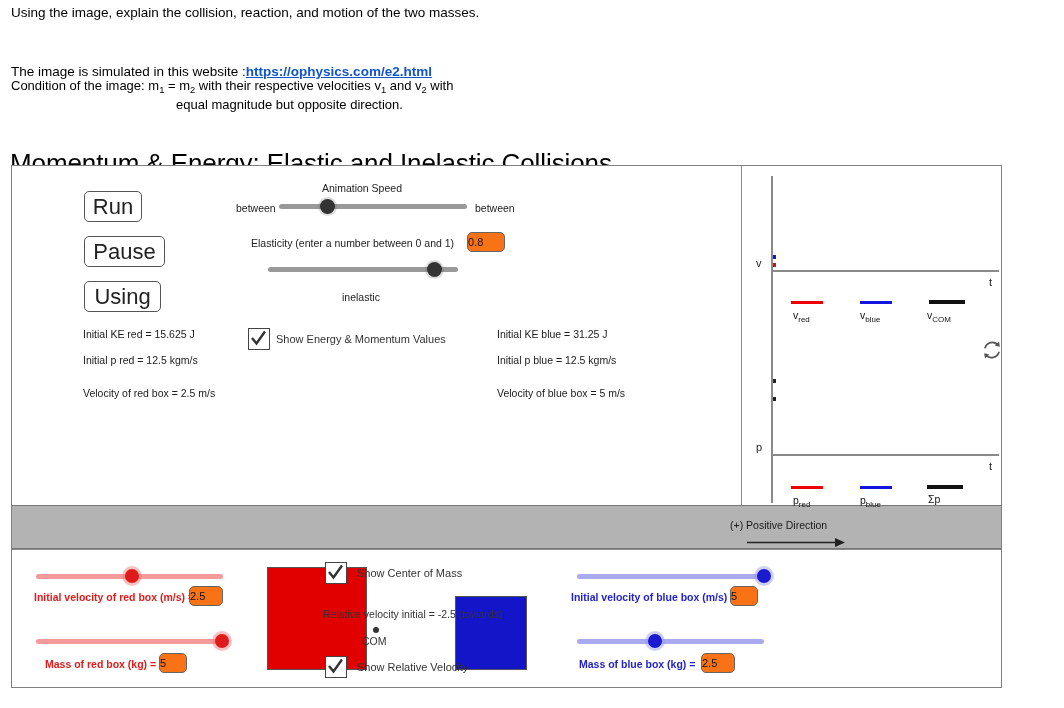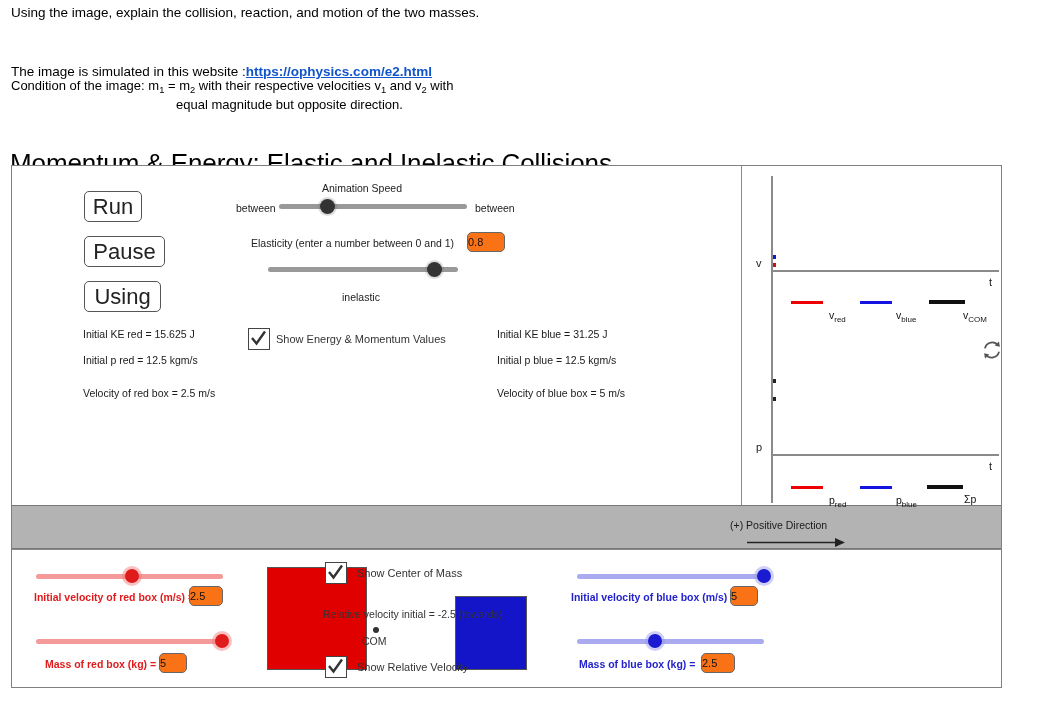--- a/index.html
+++ b/index.html
@@ -221,7 +221,6 @@
     font-size: 10.5px;
     color: #111;
     white-space: nowrap;
-    margin-left: 36px;
   }
   .legend-text sub { font-size: 0.76em; top: 3px; }
   .tick-dot { position: absolute; width: 3px; height: 4px; }

